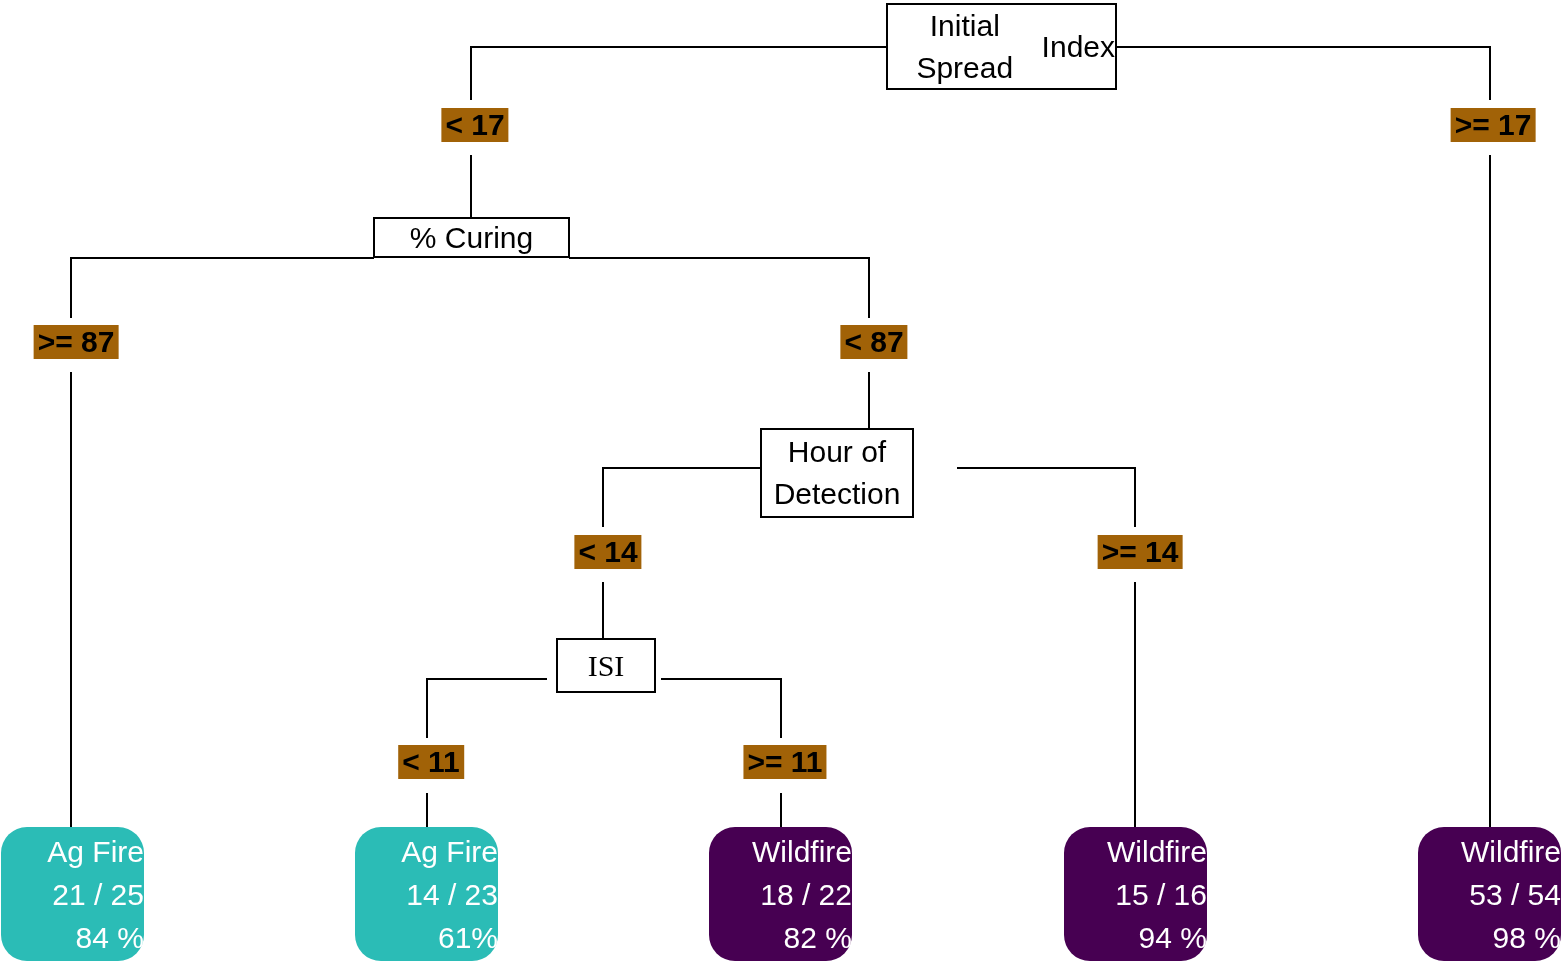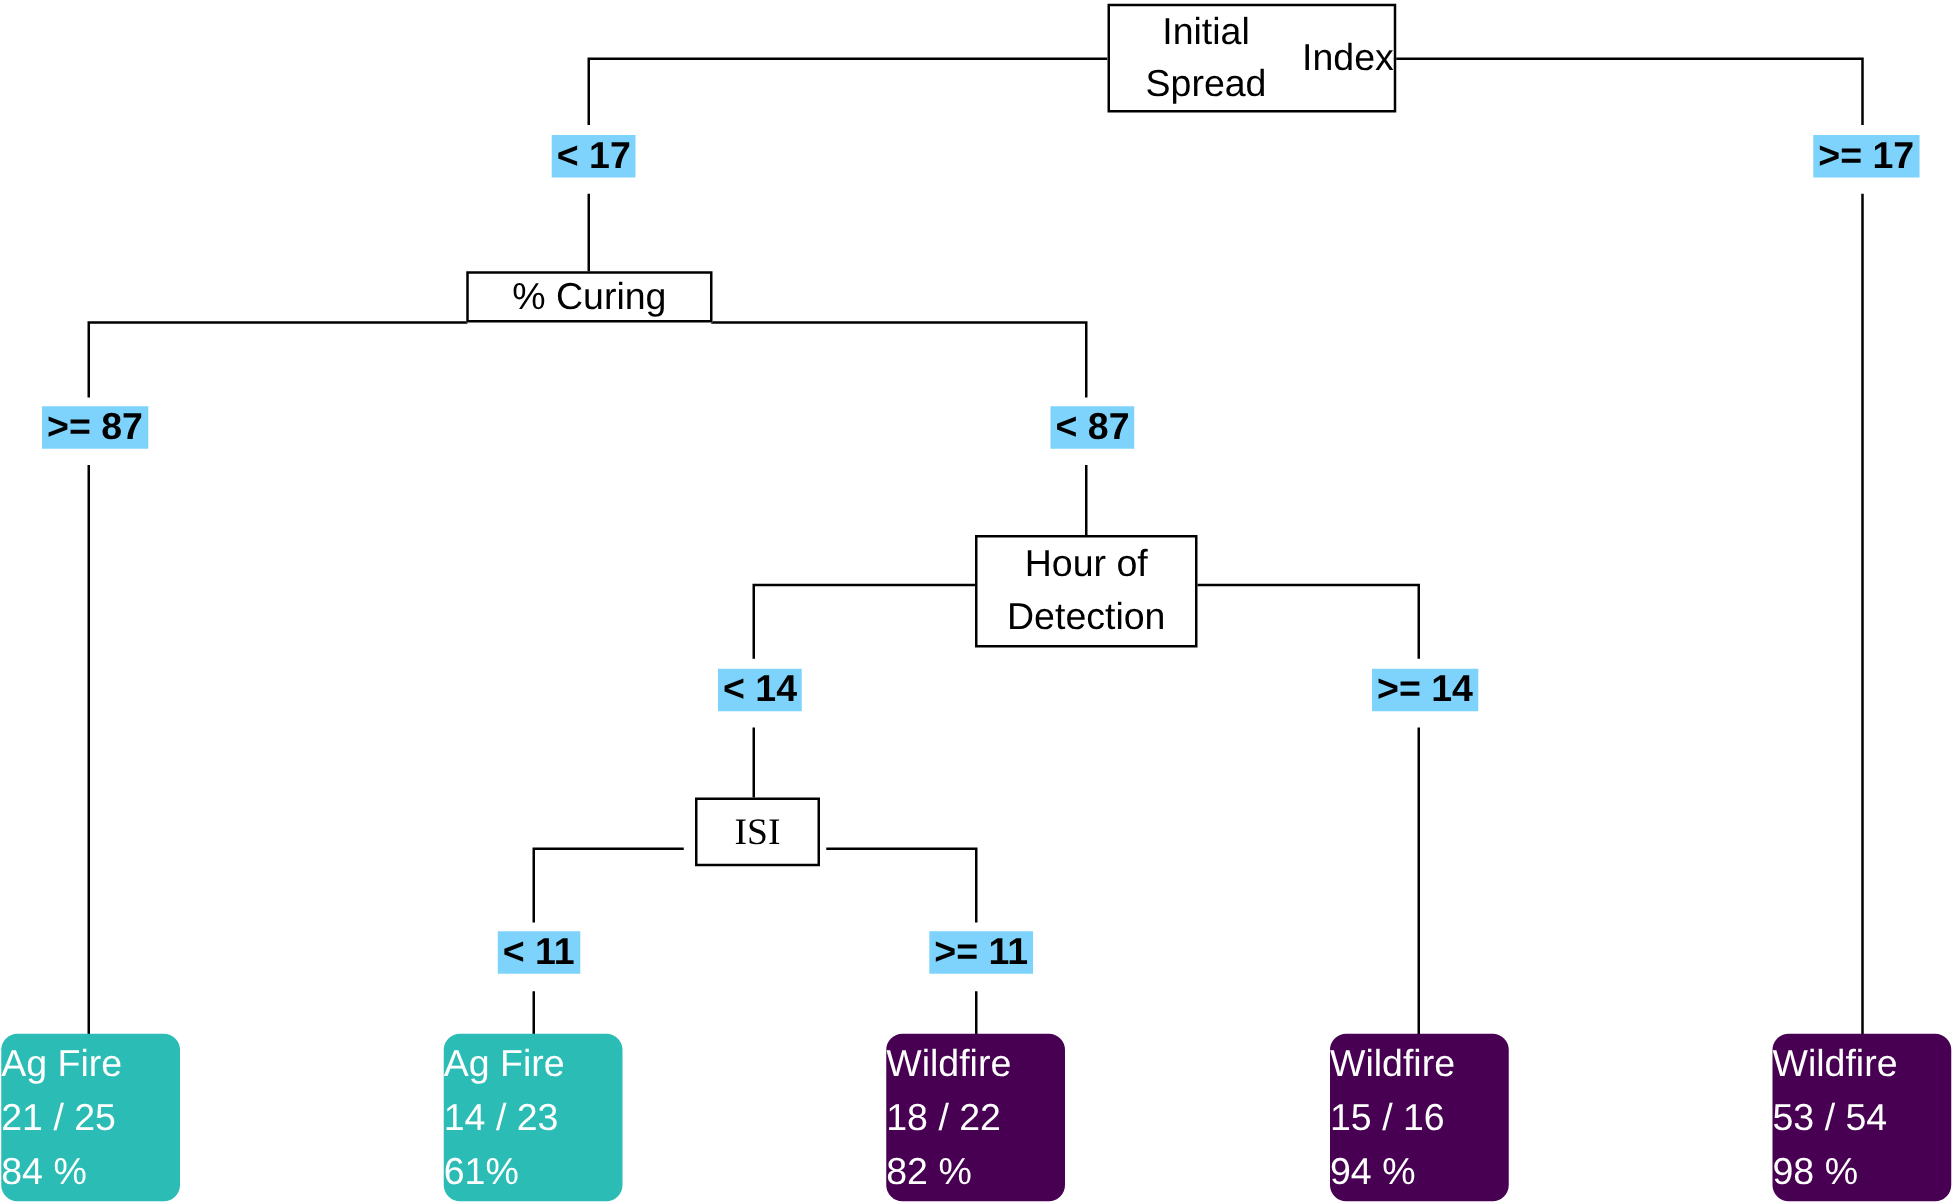--- a/index.html
+++ b/index.html
@@ -10,7 +10,7 @@
           display: flex; align-items: center; justify-content: center; text-align: center;
           font-size: 30px; line-height: 42px; color: #000; }
   .split { position: absolute; font-weight: bold; font-size: 30px; color: #000;
-           transform: translateX(-50%); white-space: nowrap; background: #7dd3fc; padding: 0 4px; }
+           transform: translateX(-50%); white-space: nowrap; background: #a16207; padding: 0 4px; }
   .leaf { position: absolute; border-radius: 13px; color: #fff; box-sizing: border-box;
           display: flex; flex-direction: column; align-items: flex-start; justify-content: center;
           font-size: 30px; line-height: 43px; }

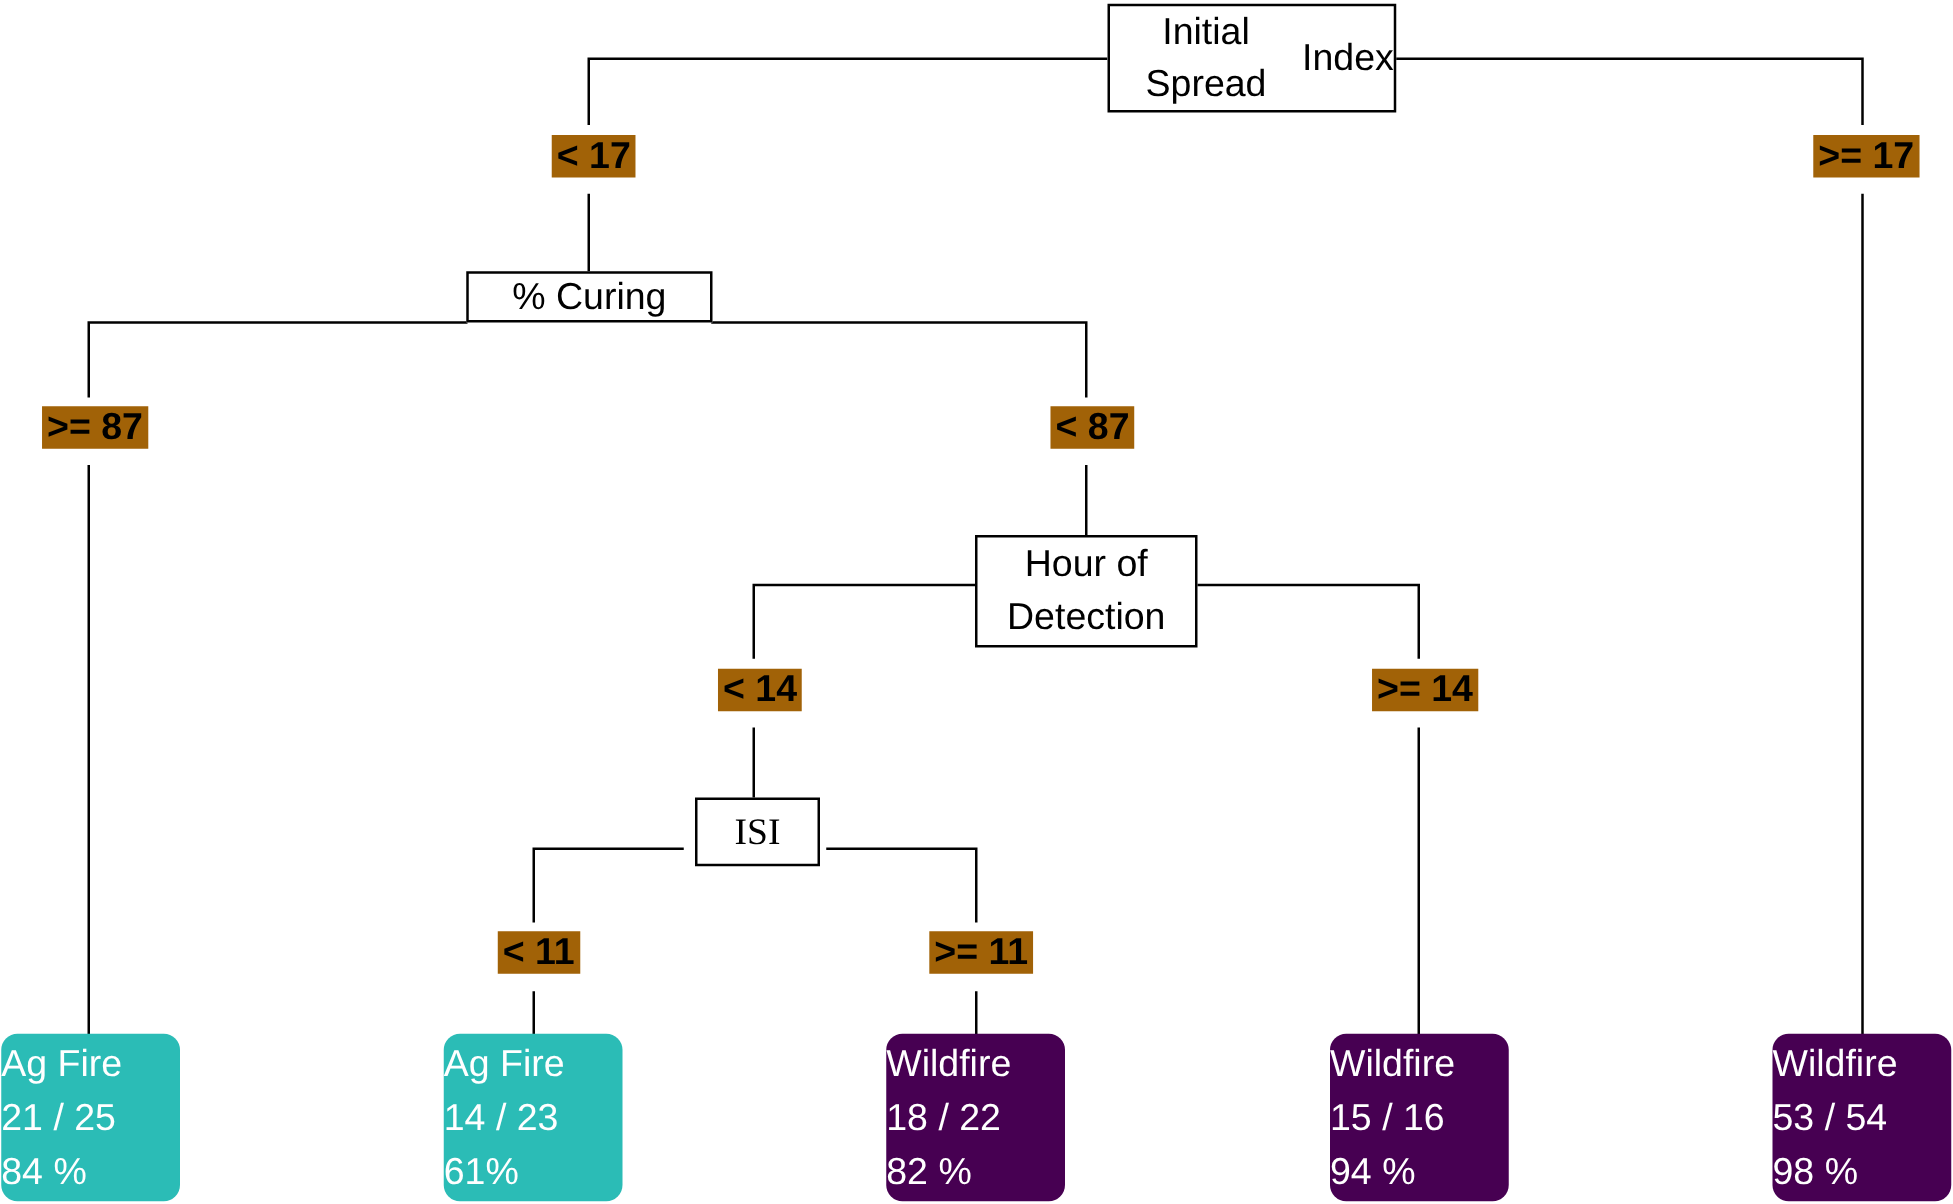--- a/index.html
+++ b/index.html
@@ -50,7 +50,7 @@
 <div class="node" style="left:373px;top:217px;width:197px;height:41px;">
   <span>% Curing</span>
 </div>
-<div class="node" style="left:780px;top:428px;width:178px;height:90px;flex-direction:column;text-align:right;">
+<div class="node" style="left:760px;top:428px;width:154px;height:90px;flex-direction:column;text-align:right;">
   <span>Hour of</span>
   <span>Detection</span>
 </div>

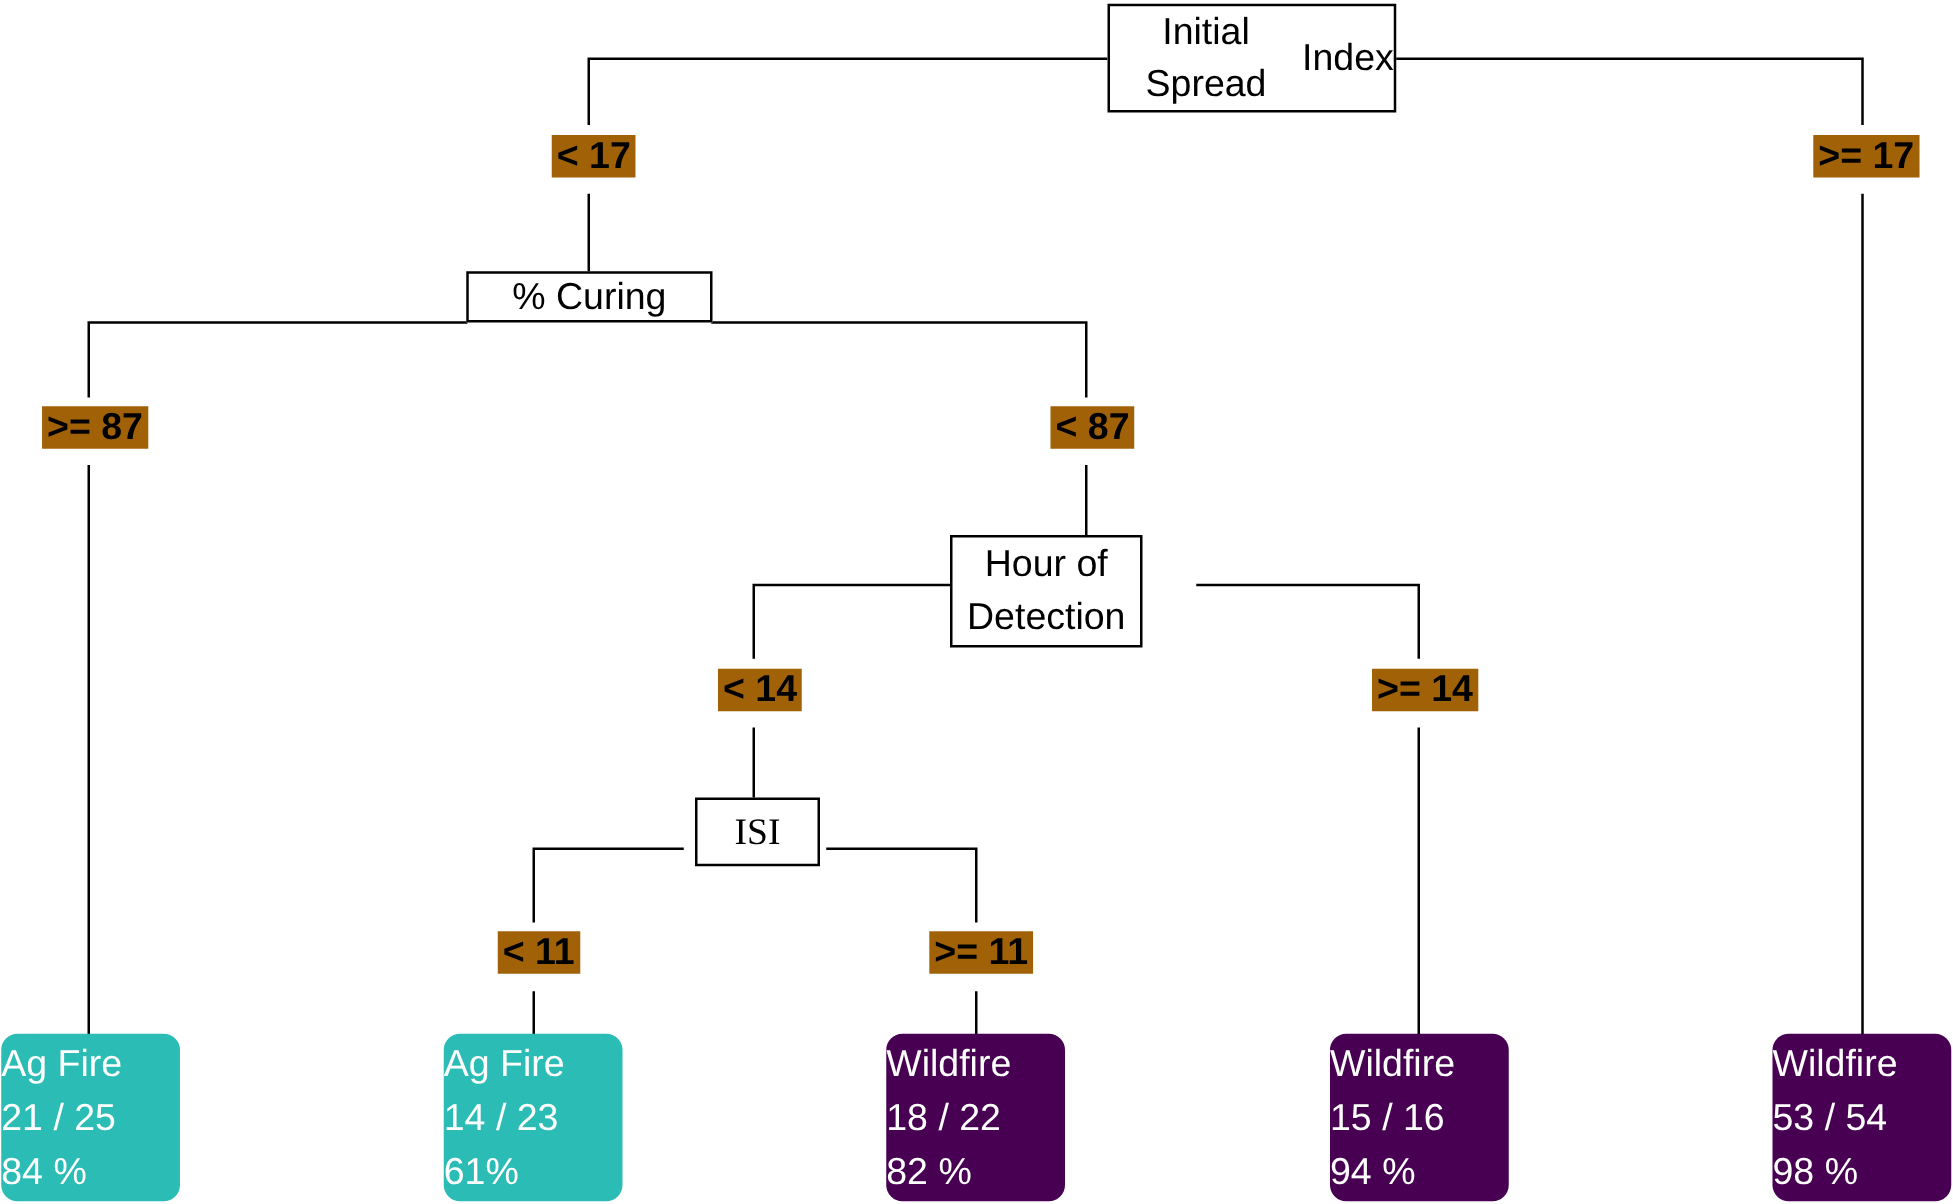--- a/index.html
+++ b/index.html
@@ -11,8 +11,8 @@
           font-size: 30px; line-height: 42px; color: #000; }
   .split { position: absolute; font-weight: bold; font-size: 30px; color: #000;
            transform: translateX(-50%); white-space: nowrap; background: #a16207; padding: 0 4px; }
-  .leaf { position: absolute; border-radius: 13px; color: #fff; box-sizing: border-box;
-          display: flex; flex-direction: column; align-items: flex-start; justify-content: center;
+  .leaf { position: absolute; border-radius: 26px; color: #fff; box-sizing: border-box;
+          display: flex; flex-direction: column; align-items: flex-end; justify-content: center;
           font-size: 30px; line-height: 43px; }
 </style>
 </head>

